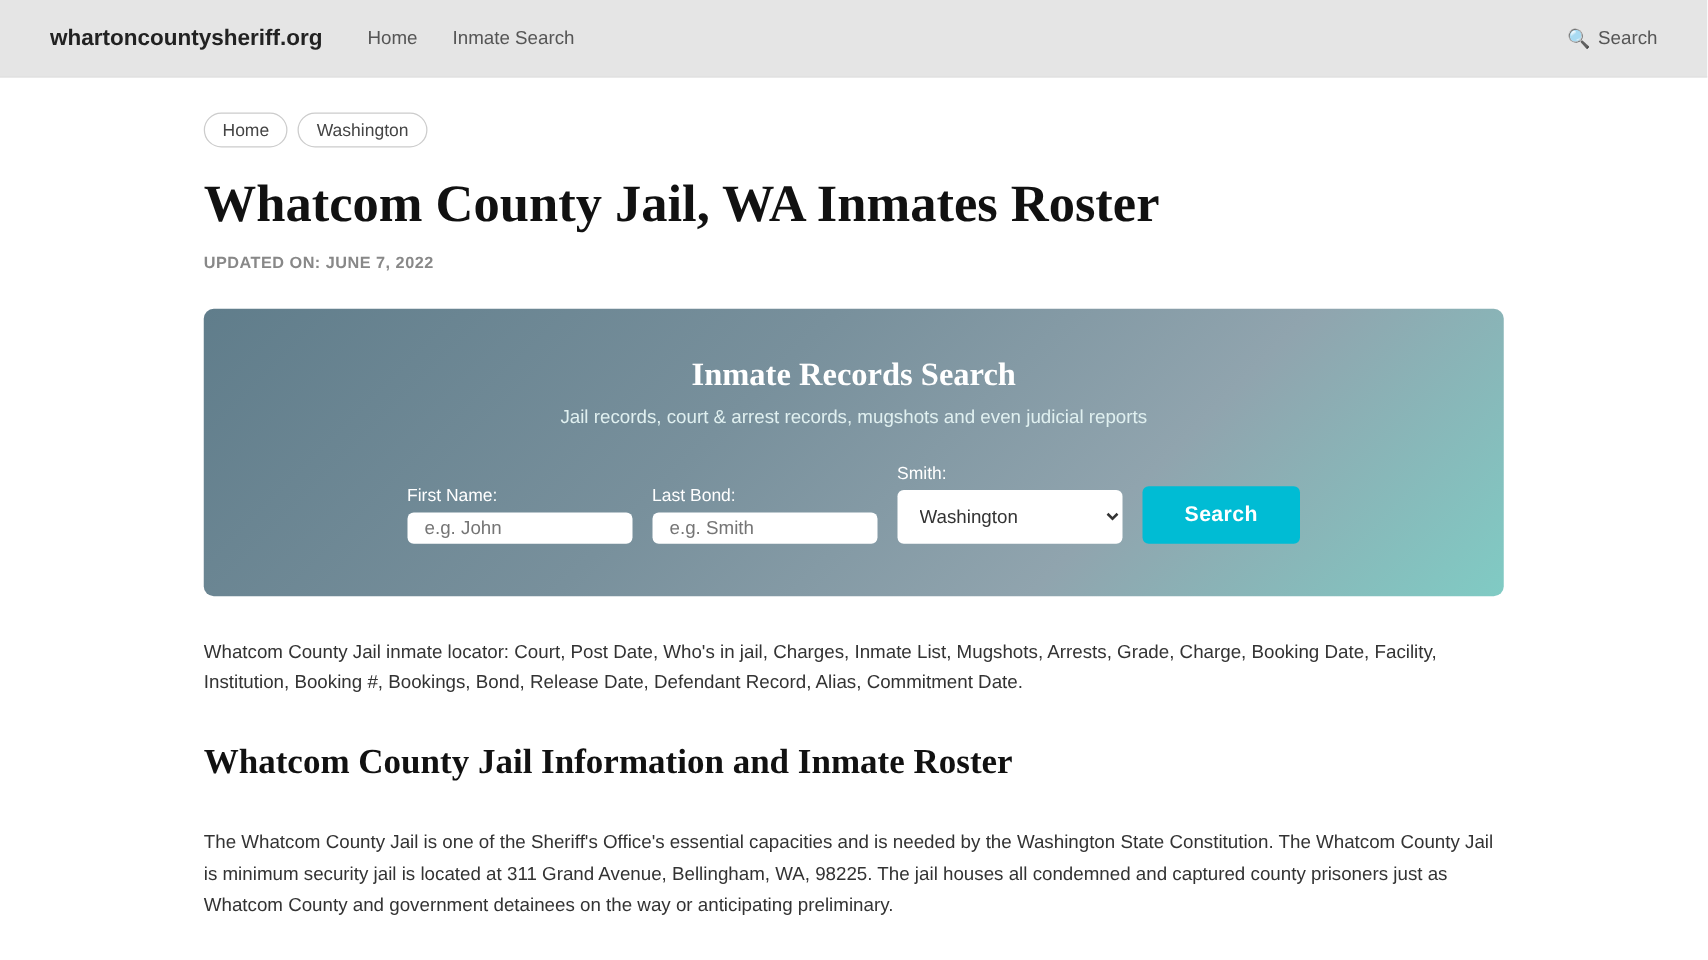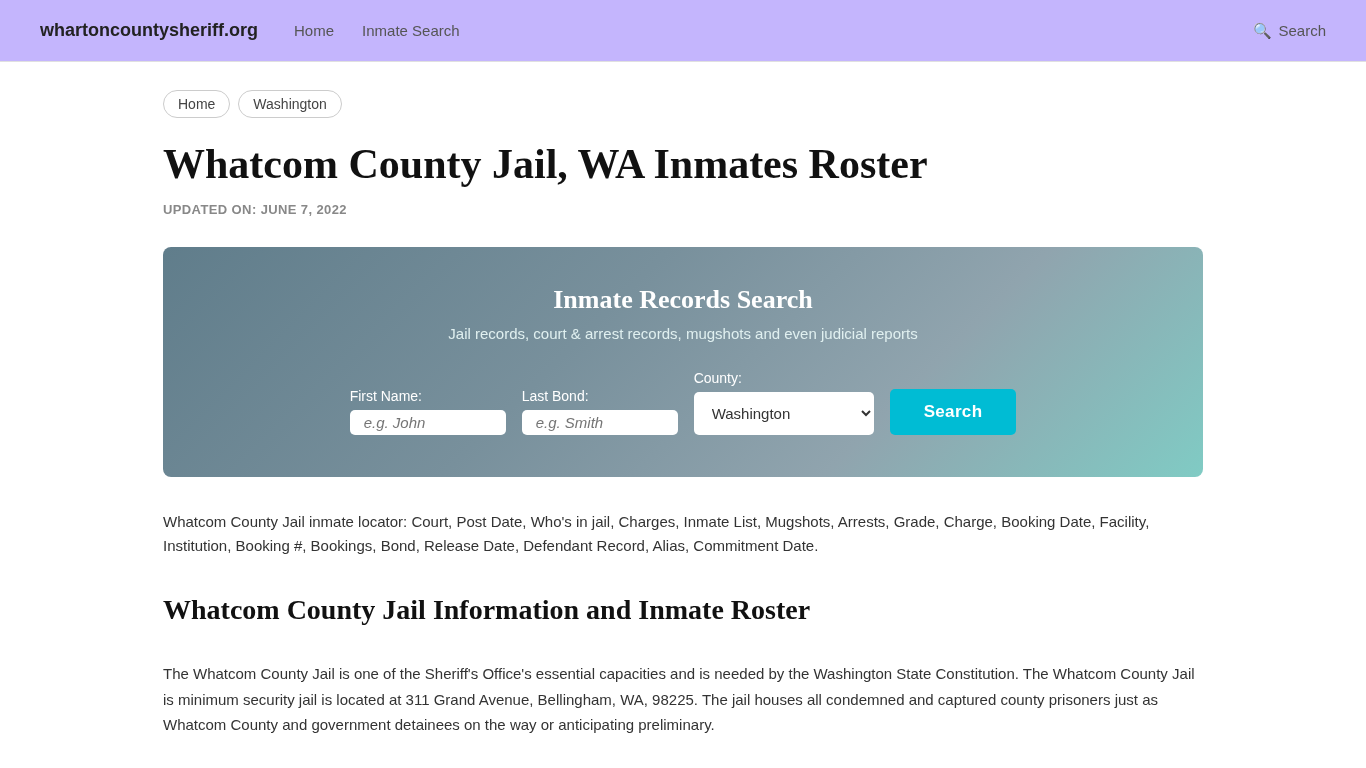--- a/index.html
+++ b/index.html
@@ -7,7 +7,7 @@
 
     
     nav {
-      background: #c4b5fd;
+      background: #e5e5e5;
       border-bottom: 1px solid #e0e0e0;
       padding: 0 40px;
       display: flex;

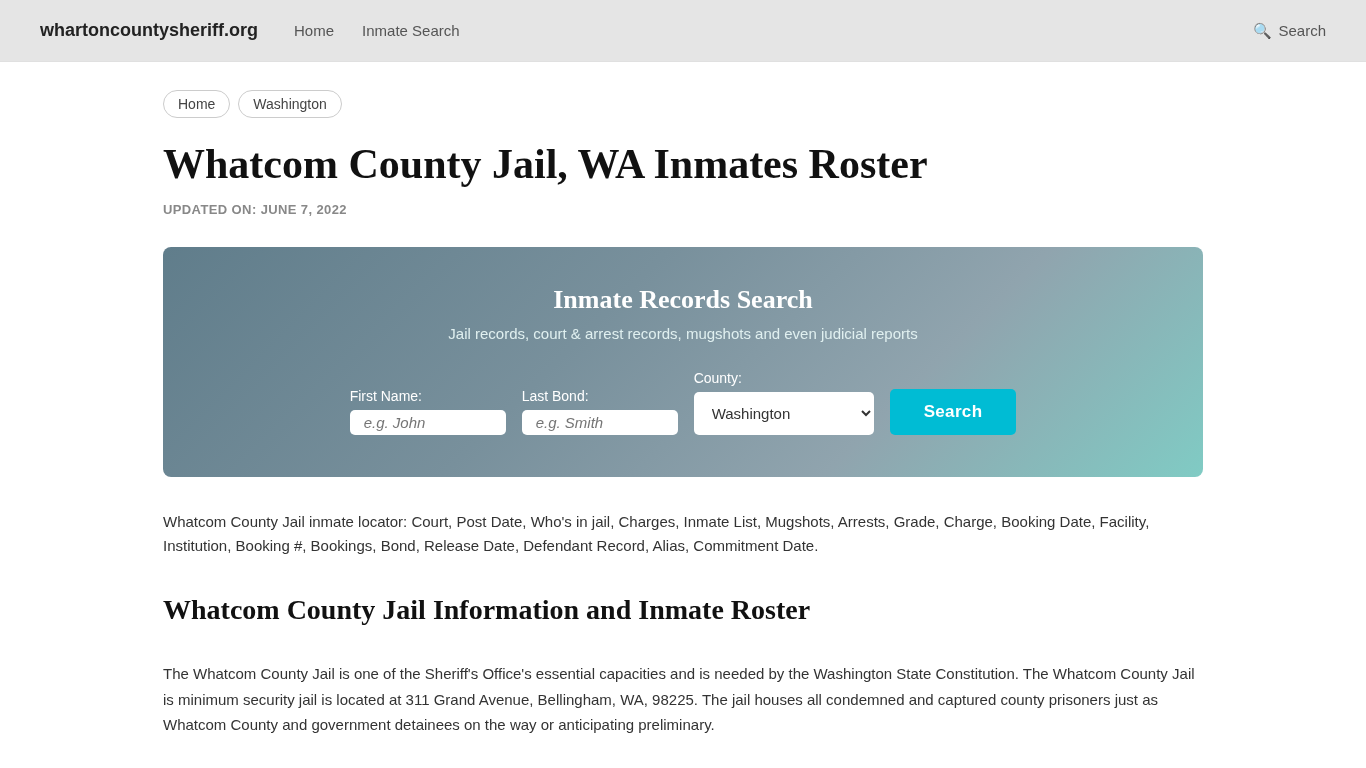--- a/index.html
+++ b/index.html
@@ -246,7 +246,7 @@
         <input class="form-input" type="text" placeholder="e.g. Smith" style="">
       </div>
       <div class="form-group">
-        <label class="form-label">County:</label>
+        <label class="form-label">Smith:</label>
         <select class="form-select" id="state-select"><option value="Alabama">Alabama</option><option value="Alaska">Alaska</option><option value="Arizona">Arizona</option><option value="Arkansas">Arkansas</option><option value="California">California</option><option value="Colorado">Colorado</option><option value="Connecticut">Connecticut</option><option value="Delaware">Delaware</option><option value="Florida">Florida</option><option value="Georgia">Georgia</option><option value="Hawaii">Hawaii</option><option value="Idaho">Idaho</option><option value="Illinois">Illinois</option><option value="Indiana">Indiana</option><option value="Iowa">Iowa</option><option value="Kansas">Kansas</option><option value="Kentucky">Kentucky</option><option value="Louisiana">Louisiana</option><option value="Maine">Maine</option><option value="Maryland">Maryland</option><option value="Massachusetts">Massachusetts</option><option value="Michigan">Michigan</option><option value="Minnesota">Minnesota</option><option value="Mississippi">Mississippi</option><option value="Missouri">Missouri</option><option value="Montana">Montana</option><option value="Nebraska">Nebraska</option><option value="Nevada">Nevada</option><option value="New Hampshire">New Hampshire</option><option value="New Jersey">New Jersey</option><option value="New Mexico">New Mexico</option><option value="New York">New York</option><option value="North Carolina">North Carolina</option><option value="North Dakota">North Dakota</option><option value="Ohio">Ohio</option><option value="Oklahoma">Oklahoma</option><option value="Oregon">Oregon</option><option value="Pennsylvania">Pennsylvania</option><option value="Rhode Island">Rhode Island</option><option value="South Carolina">South Carolina</option><option value="South Dakota">South Dakota</option><option value="Tennessee">Tennessee</option><option value="Texas">Texas</option><option value="Utah">Utah</option><option value="Vermont">Vermont</option><option value="Virginia">Virginia</option><option value="Washington" selected="">Washington</option><option value="West Virginia">West Virginia</option><option value="Wisconsin">Wisconsin</option><option value="Wyoming">Wyoming</option></select>
       </div>
       <button class="search-btn">Search</button>

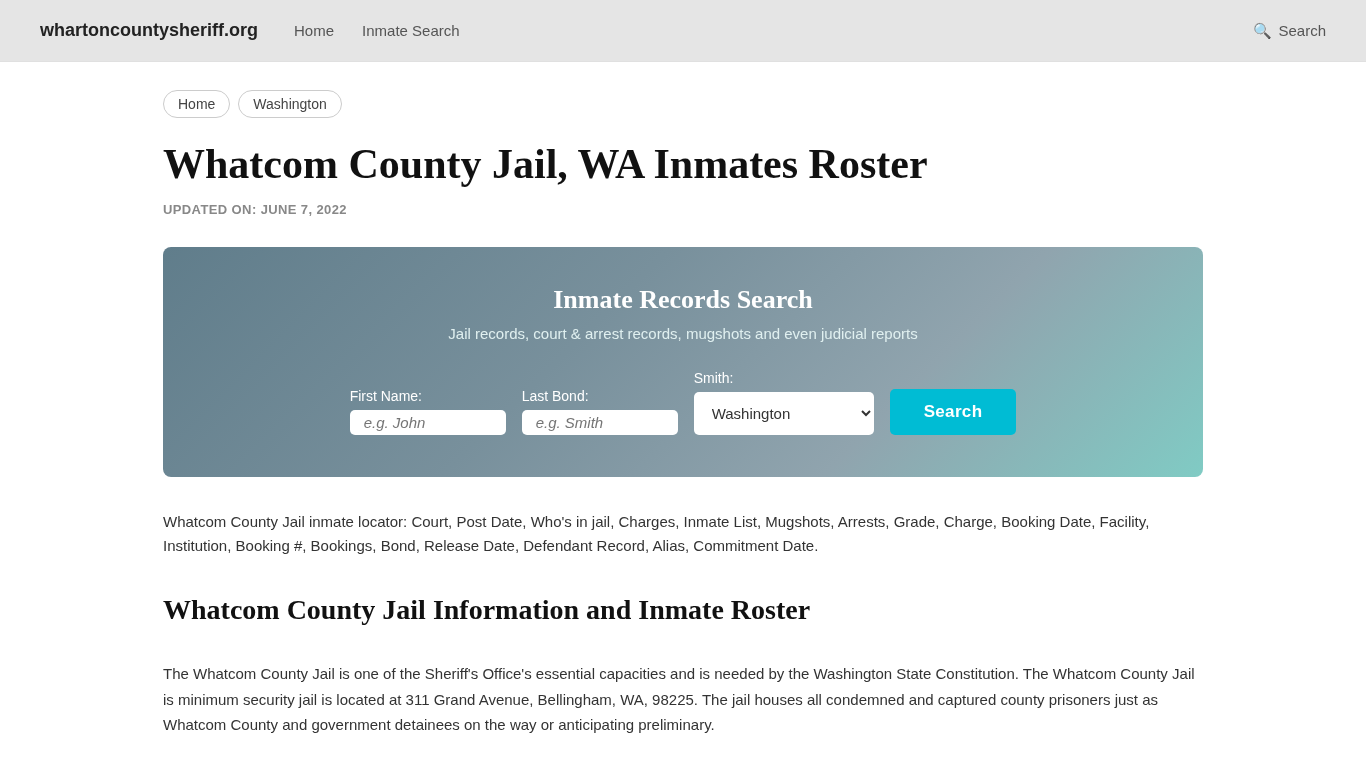--- a/index.html
+++ b/index.html
@@ -143,13 +143,12 @@
       font-weight: 500;
     }
     .form-input {
-      width: 156px;
+      width: 180px;
       padding: 4px 14px;
       border: none;
       border-radius: 5px;
       font-size: 15px;
       color: #aaa;
-      font-style: italic;
       background: #fff;
       outline: none;
     }

